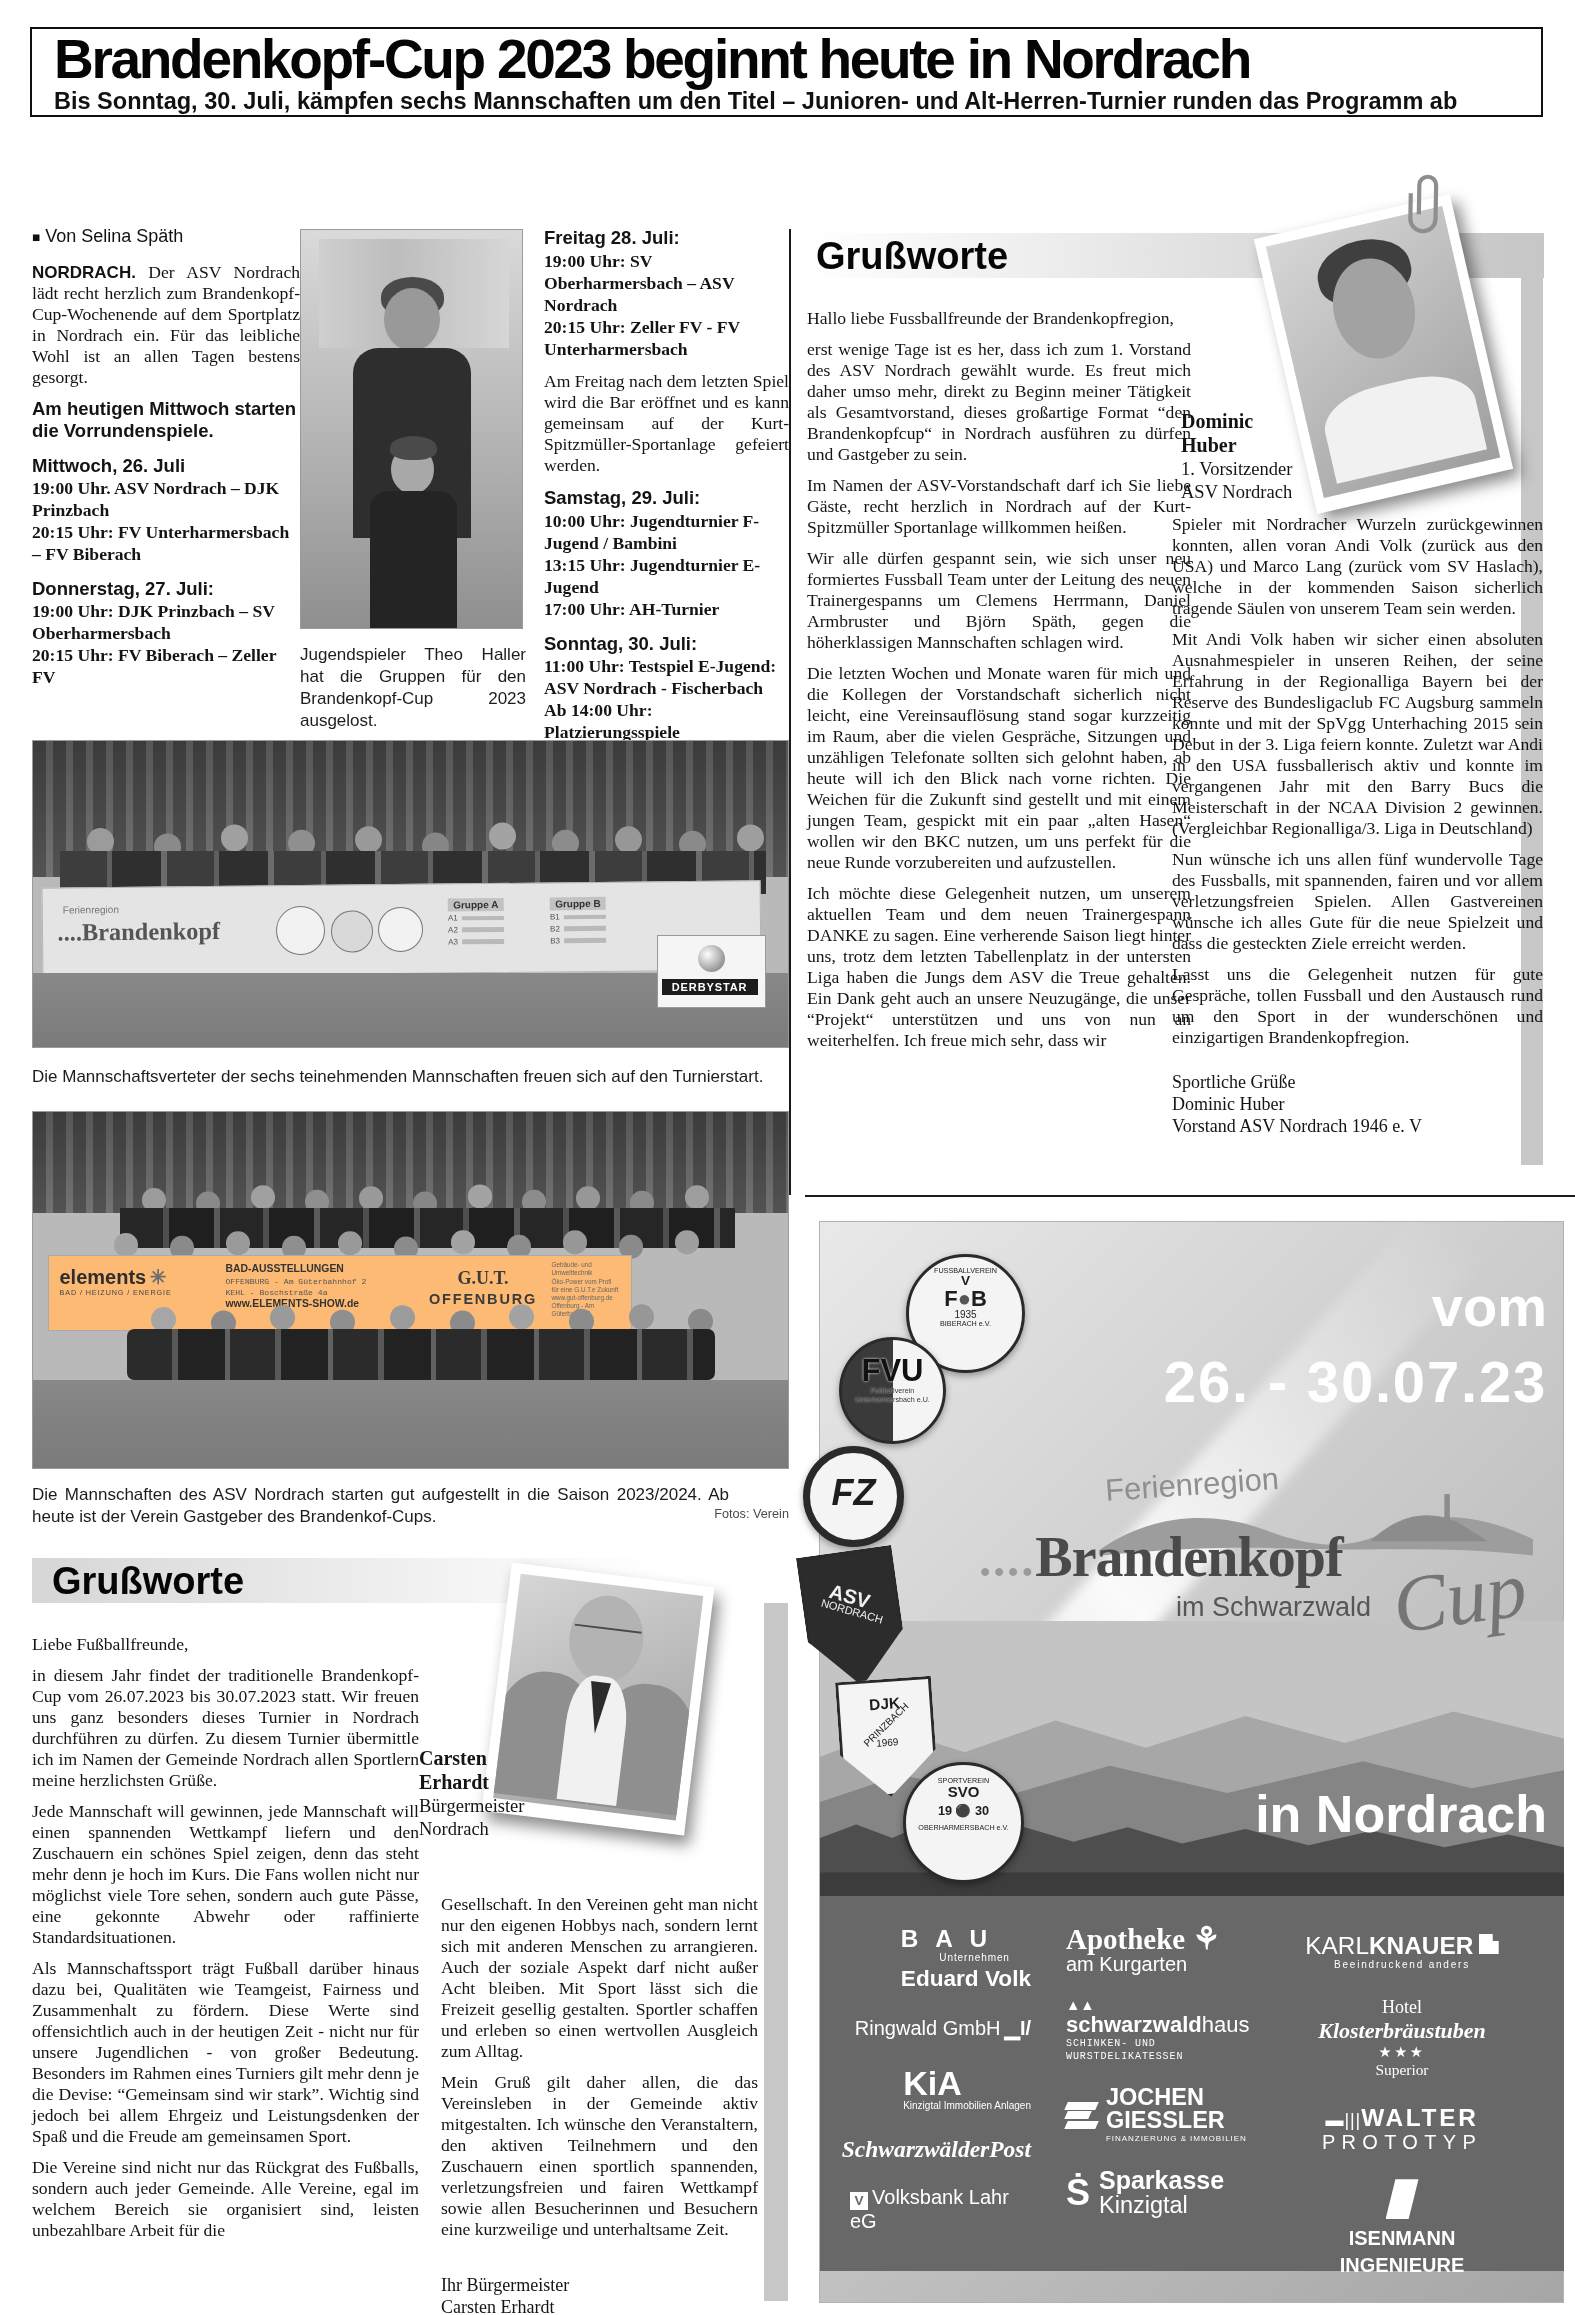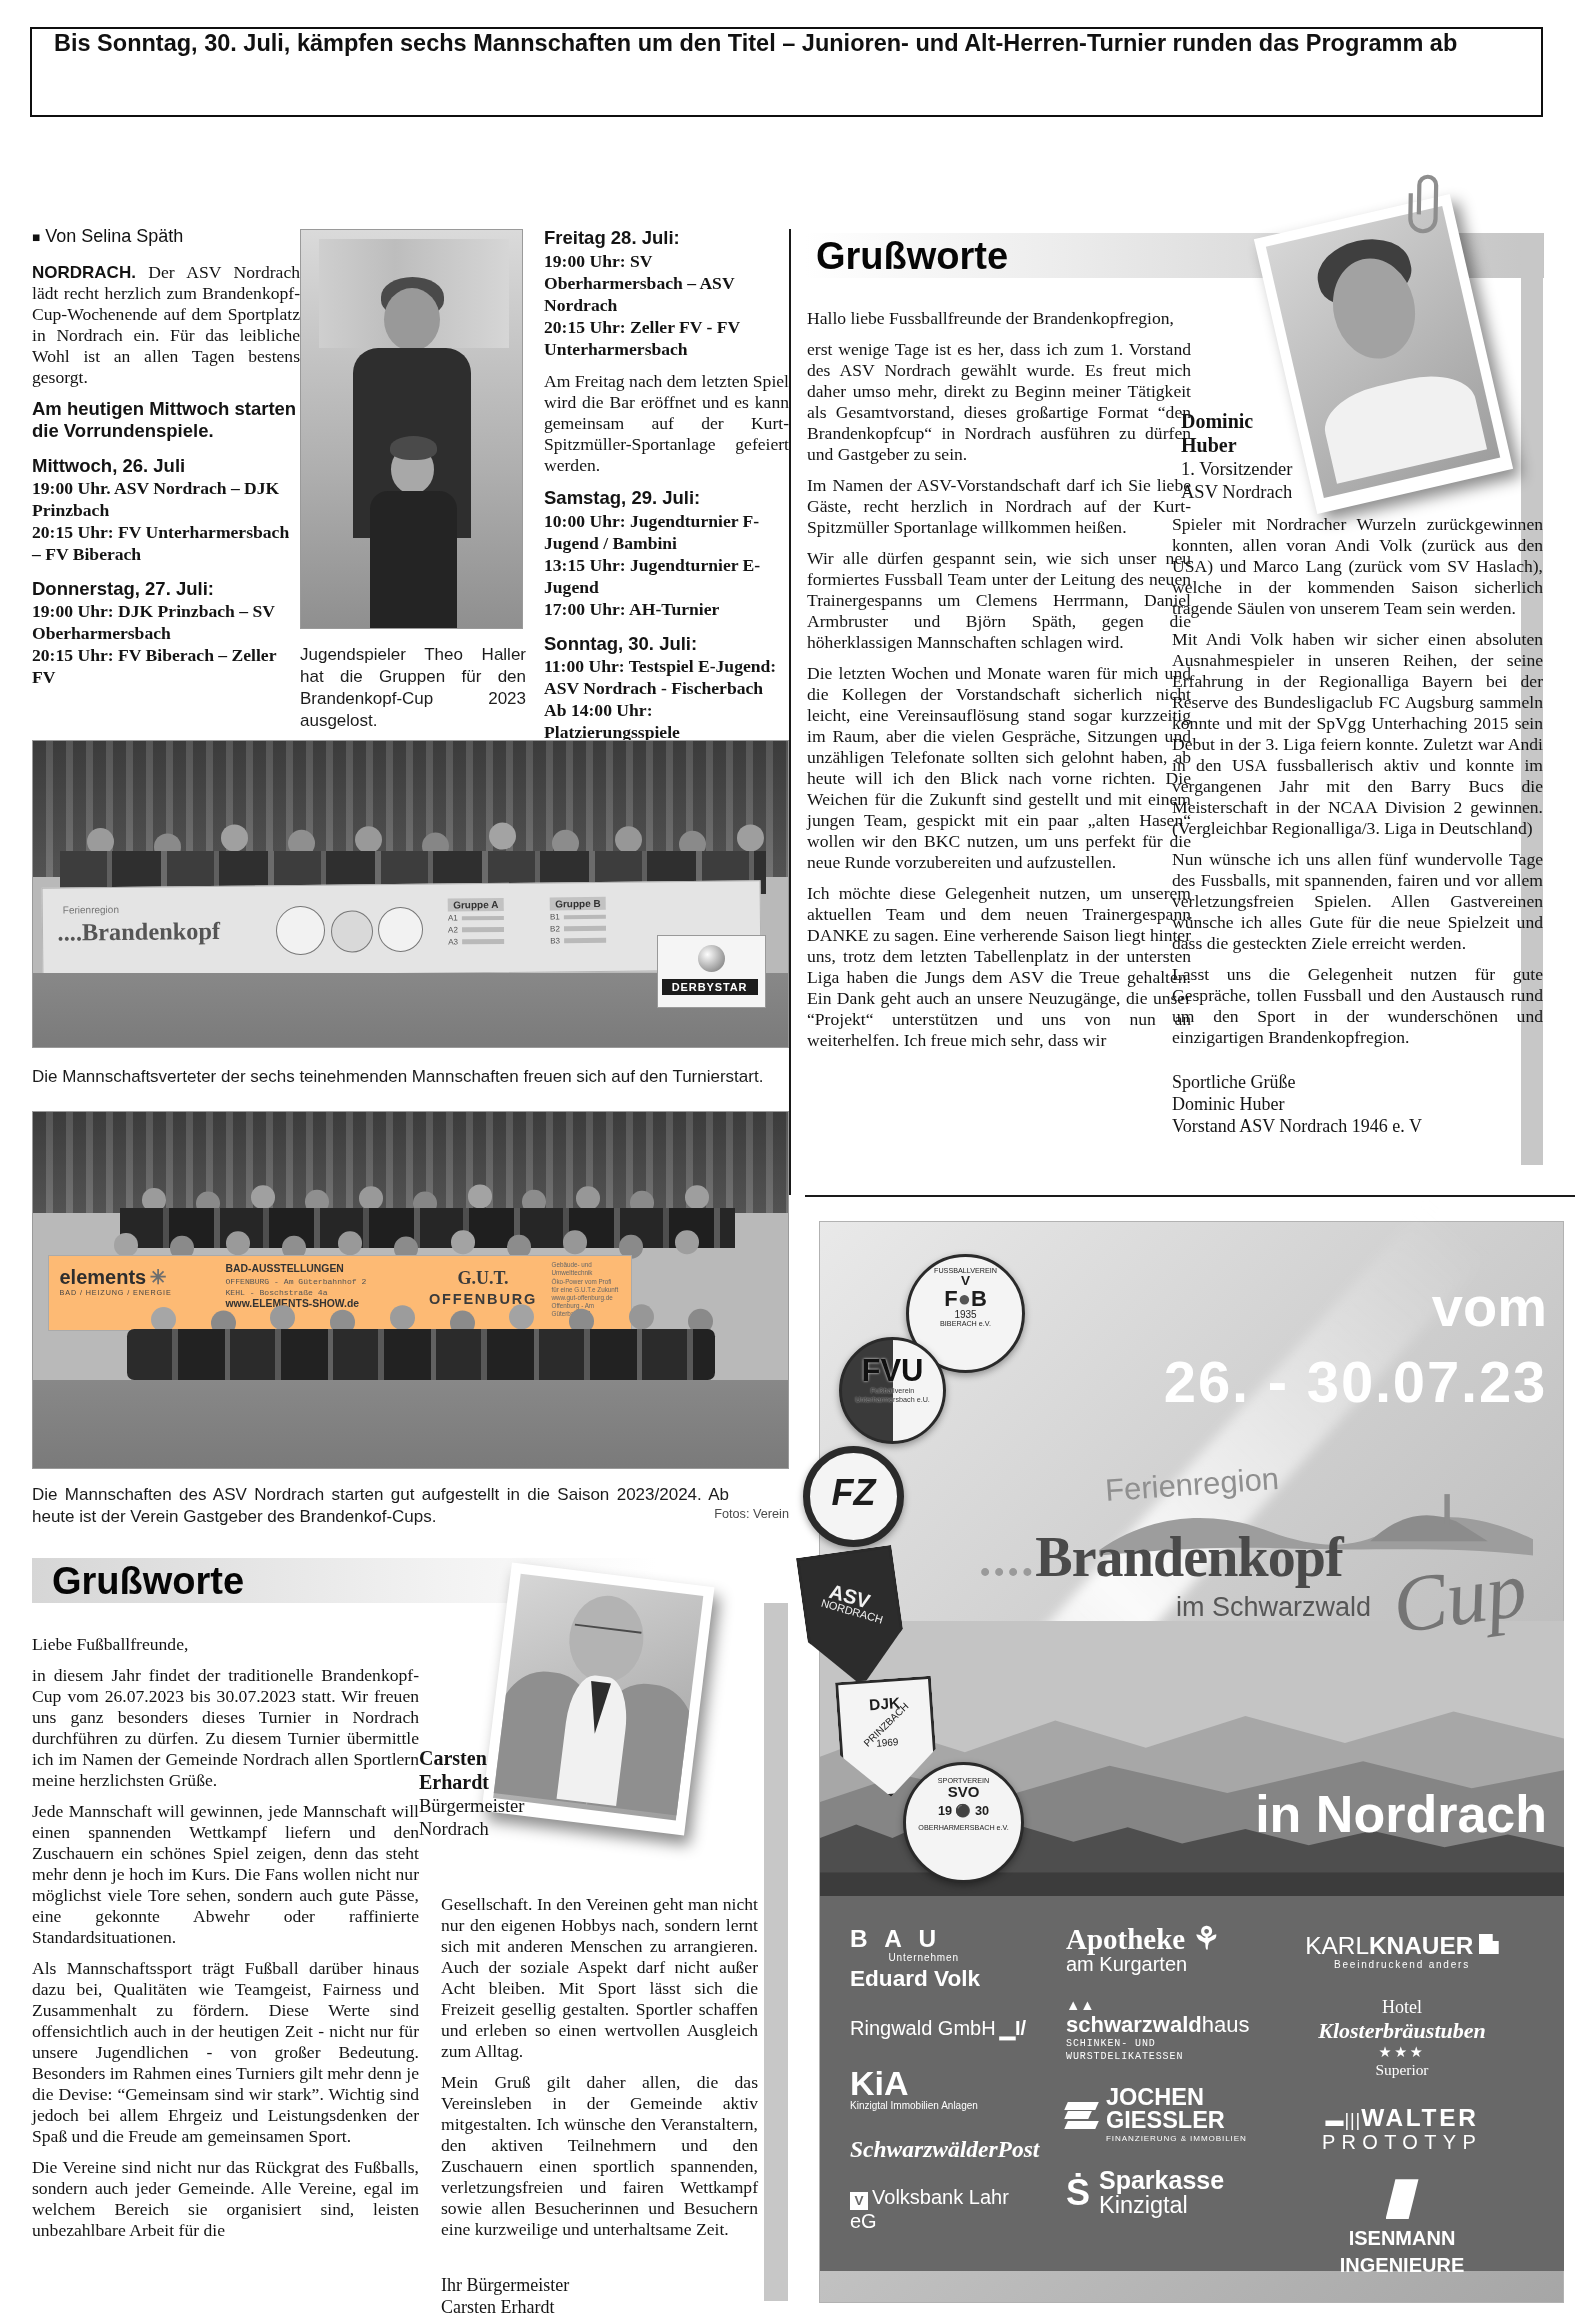--- a/index.html
+++ b/index.html
@@ -112,6 +112,7 @@
 <div class="page">
 
   <div class="abs head-box">
+    <div class="headline">Brandenkopf-Cup 2023 beginnt heute in Nordrach</div>
     <div class="subhead">Bis Sonntag, 30. Juli, kämpfen sechs Mannschaften um den Titel – Junioren- und Alt-Herren-Turnier runden das Programm ab</div>
   </div>
 

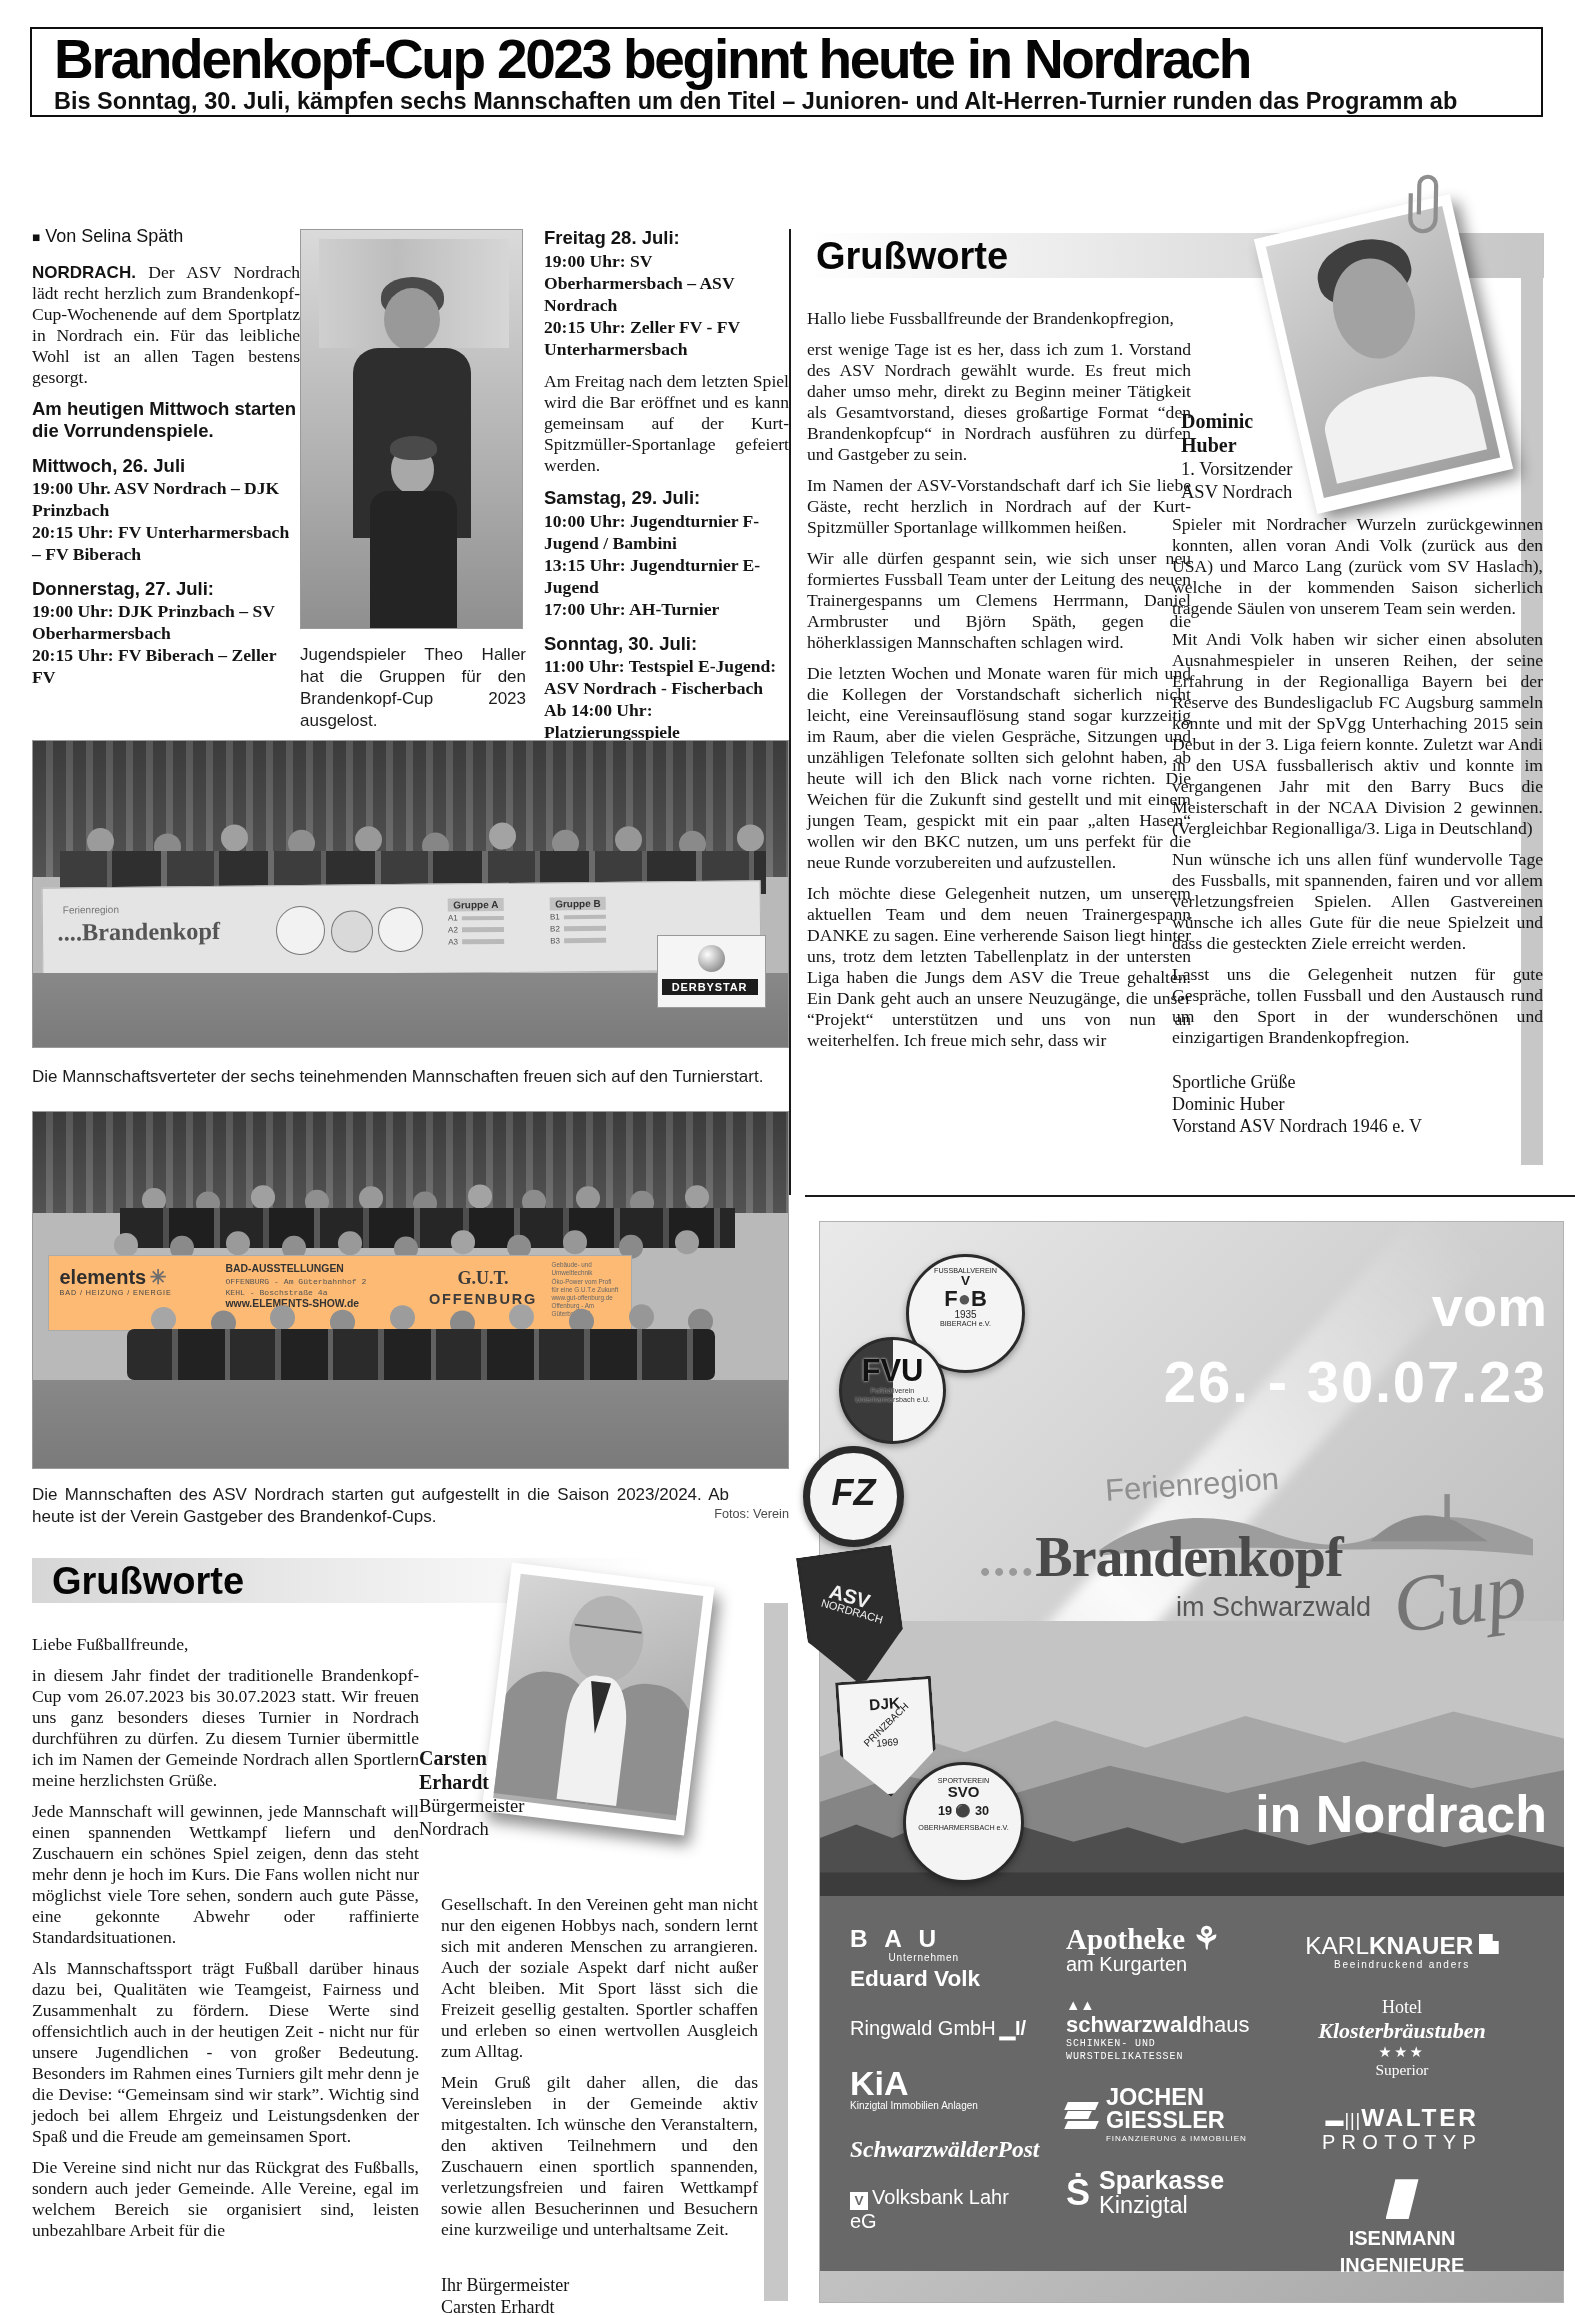--- a/index.html
+++ b/index.html
@@ -400,7 +400,7 @@
 
   <div class="abs panel" style="left:820px;top:1896px;width:744px;height:375px;"></div>
 
-  <div class="sp-col" style="left:850px;top:1925px;width:181px;gap:23.5px;">
+  <div class="sp-col" style="left:850px;top:1925px;width:181px;gap:23.5px;align-items:flex-end;">
     <div class="sp">
       <div class="sp-big" style="letter-spacing:5.4px;">B A U</div>
       <div class="sp-small" style="text-align:right;width:109px;">Unternehmen</div>

